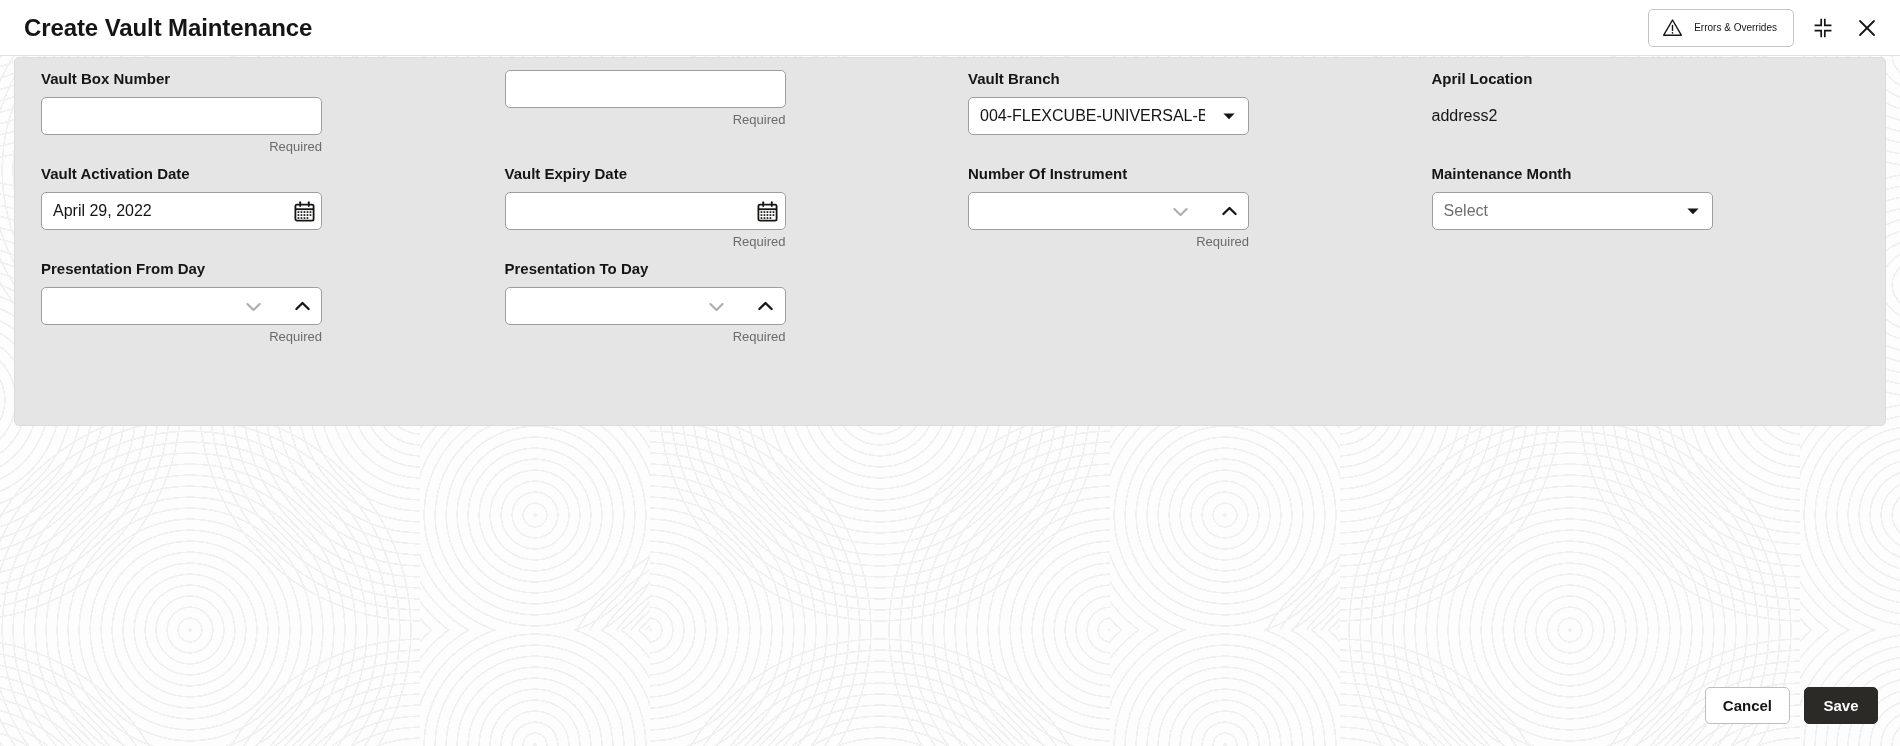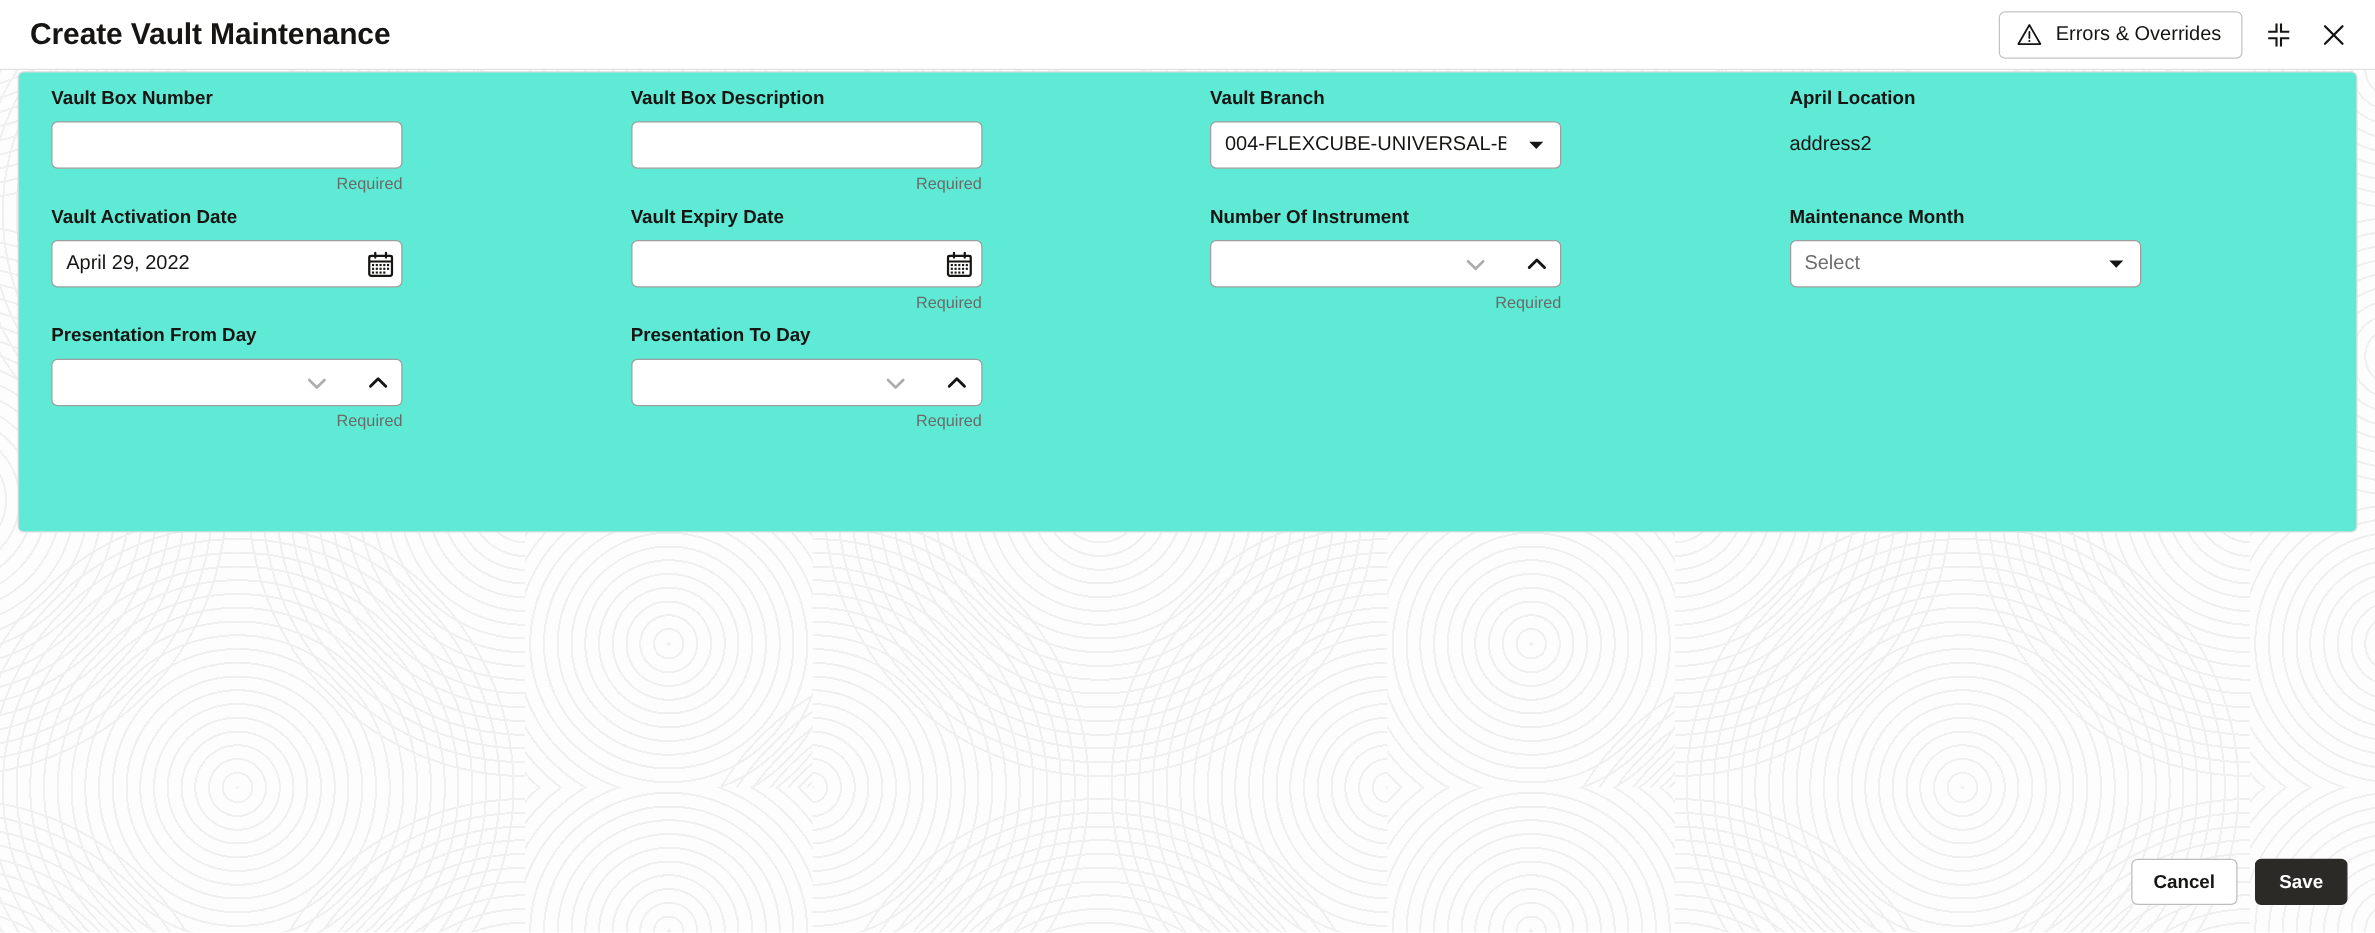--- a/index.html
+++ b/index.html
@@ -86,7 +86,7 @@
     background: #ffffff;
     border: 1px solid #c4c4c4;
     border-radius: 5px;
-    font-size: 16px;
+    font-size: 10px;
     color: #161513;
     cursor: pointer;
     white-space: nowrap;

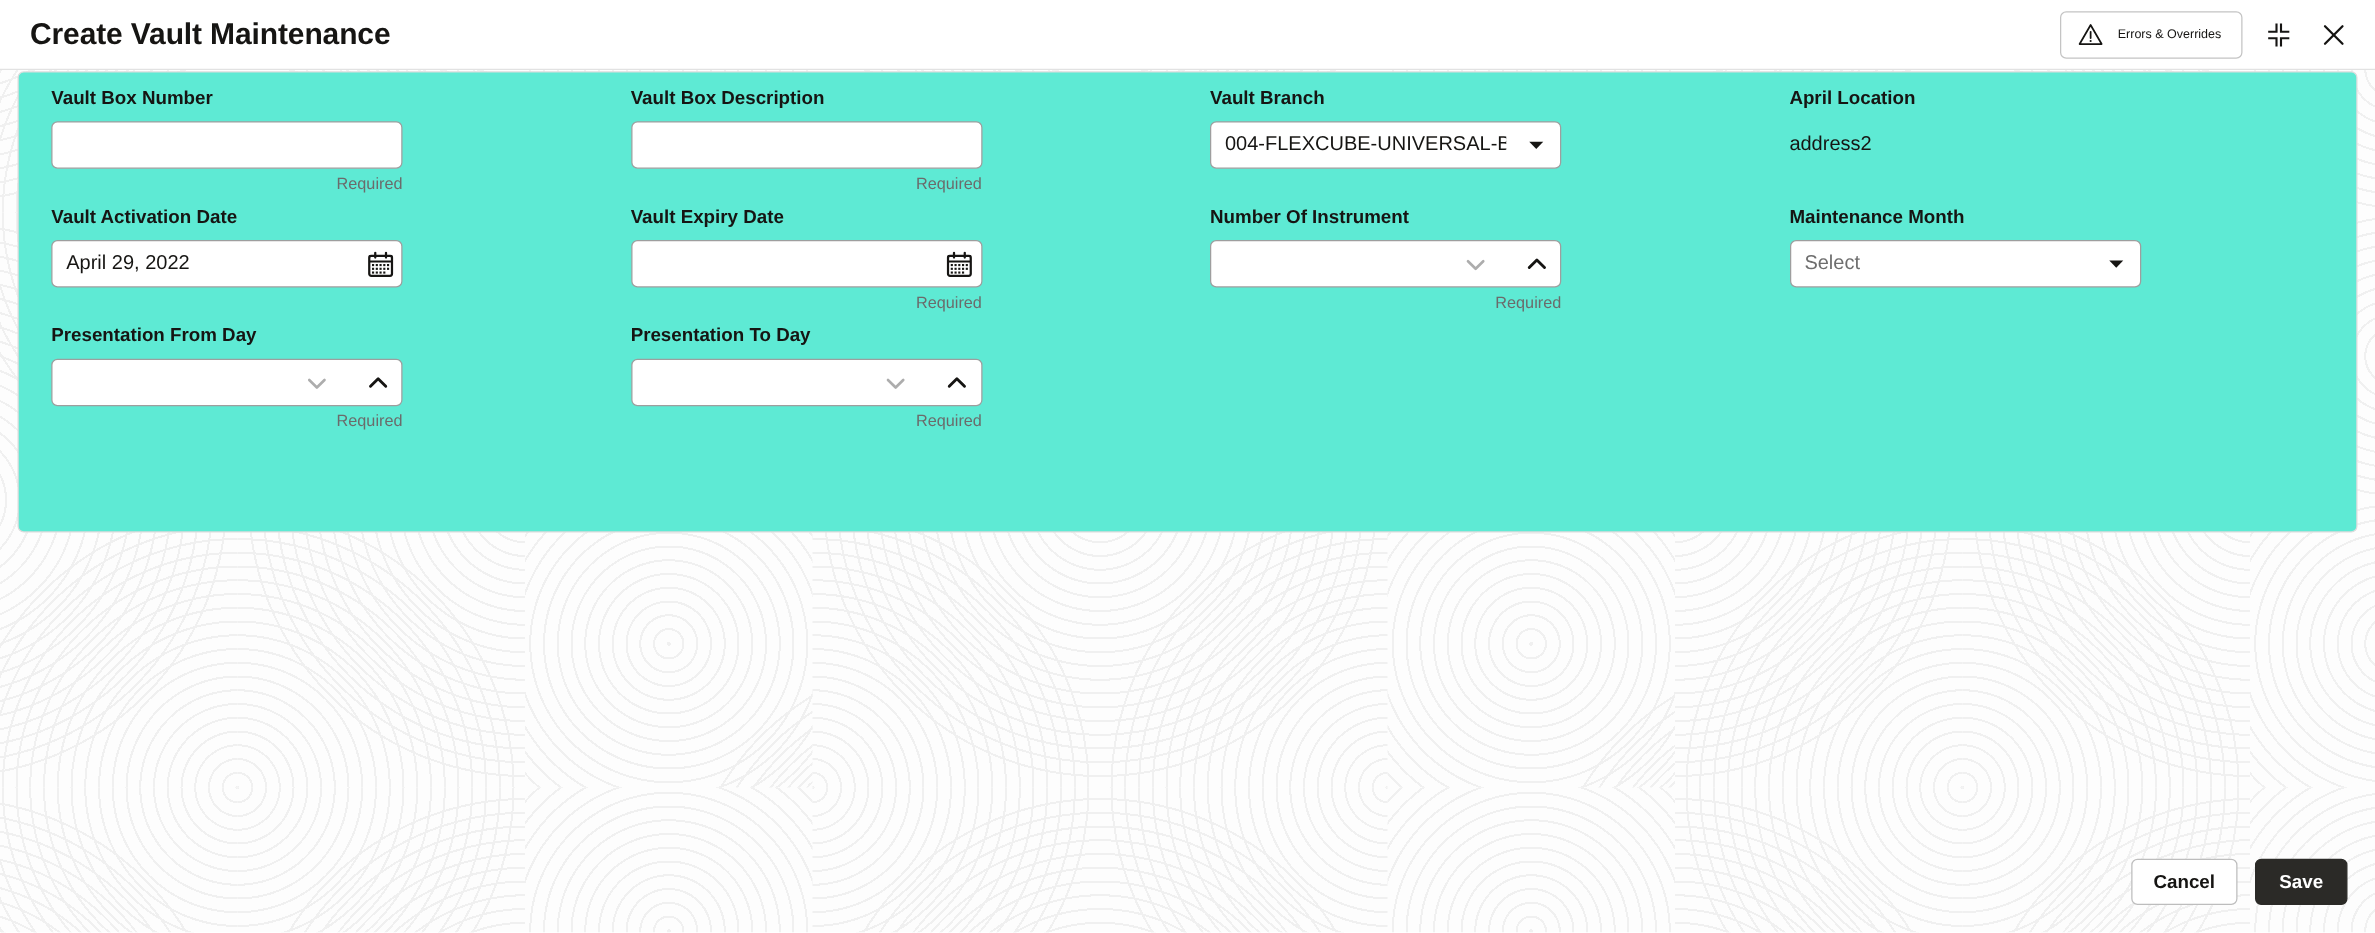--- a/index.html
+++ b/index.html
@@ -109,7 +109,7 @@
     top: 57px;
     width: 1872px;
     height: 369px;
-    background: #5eead4;
+    background: #e5e5e5;
     border: 1px solid #dcdcdc;
     border-radius: 5px;
     z-index: 10;

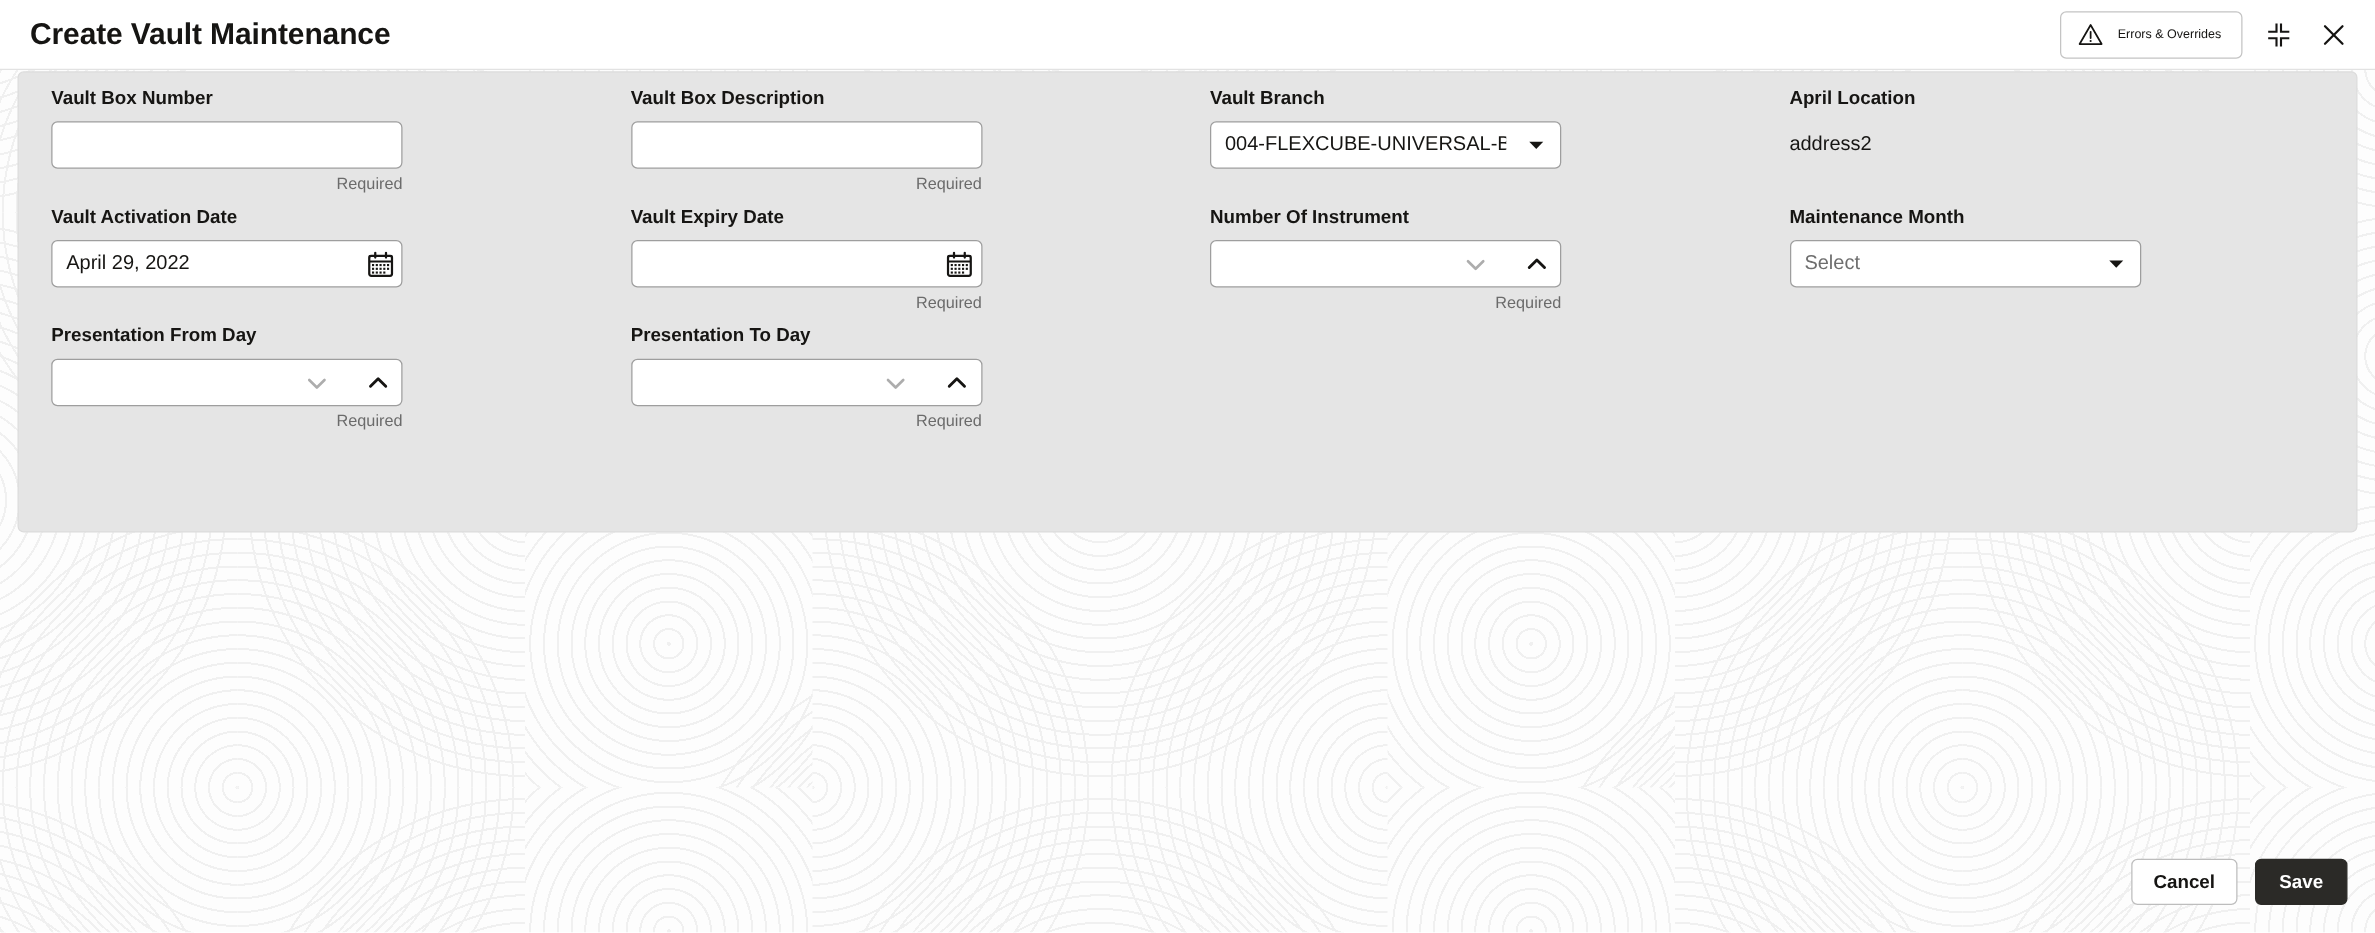--- a/index.html
+++ b/index.html
@@ -306,7 +306,6 @@
           <div class="required">Required</div>
         </div>
         <div class="field">
-          <div class="field-label">Vault Box Description</div>
           <div class="control">
             <div class="control-text"></div>
           </div>

